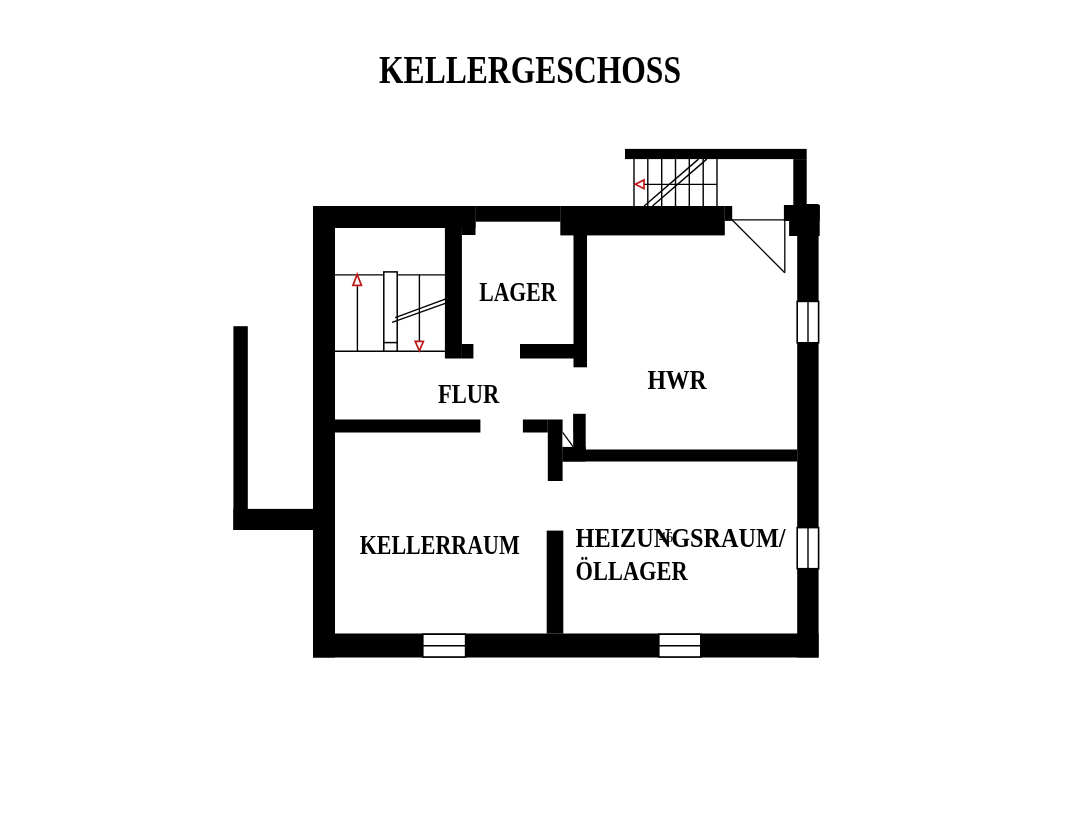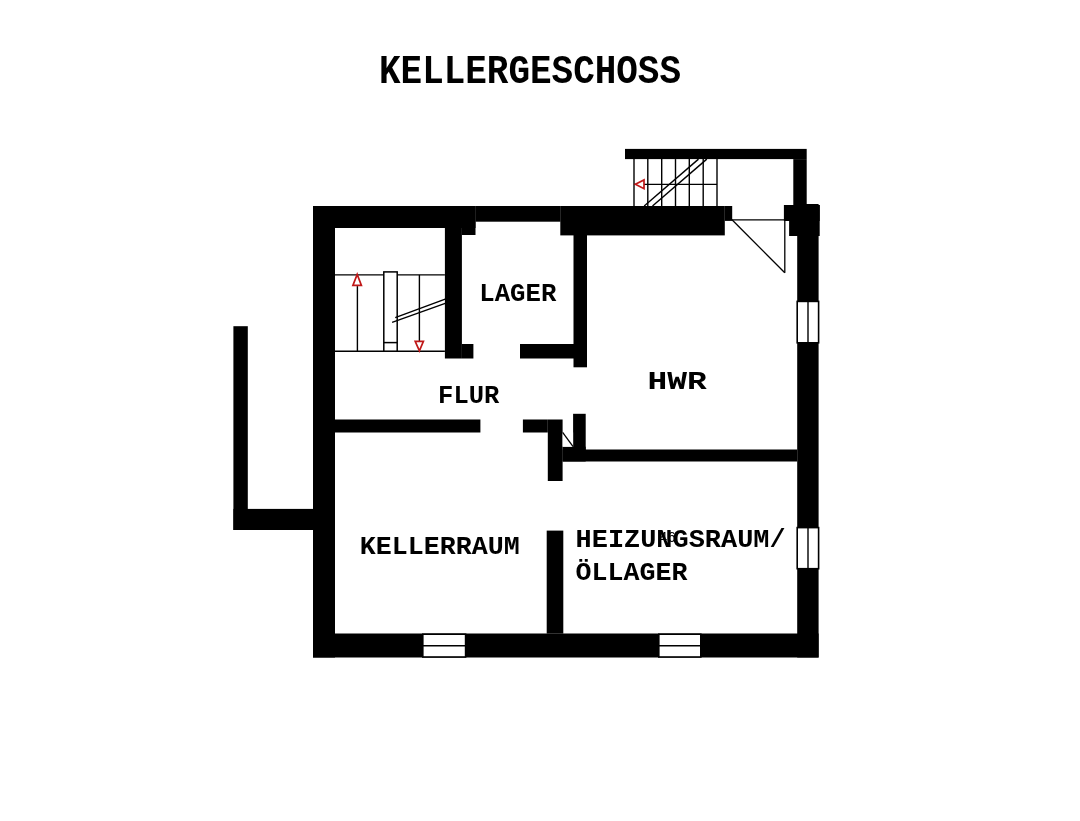--- a/index.html
+++ b/index.html
@@ -4,7 +4,7 @@
 <style>
   html,body{margin:0;padding:0;background:#ffffff;}
   .page{position:relative;width:1080px;height:821px;background:#fff;overflow:hidden;
-        font-family:Liberation Mono, monospace;}
+        font-family:Liberation Serif, serif;}
 </style>
 </head>
 <body>

